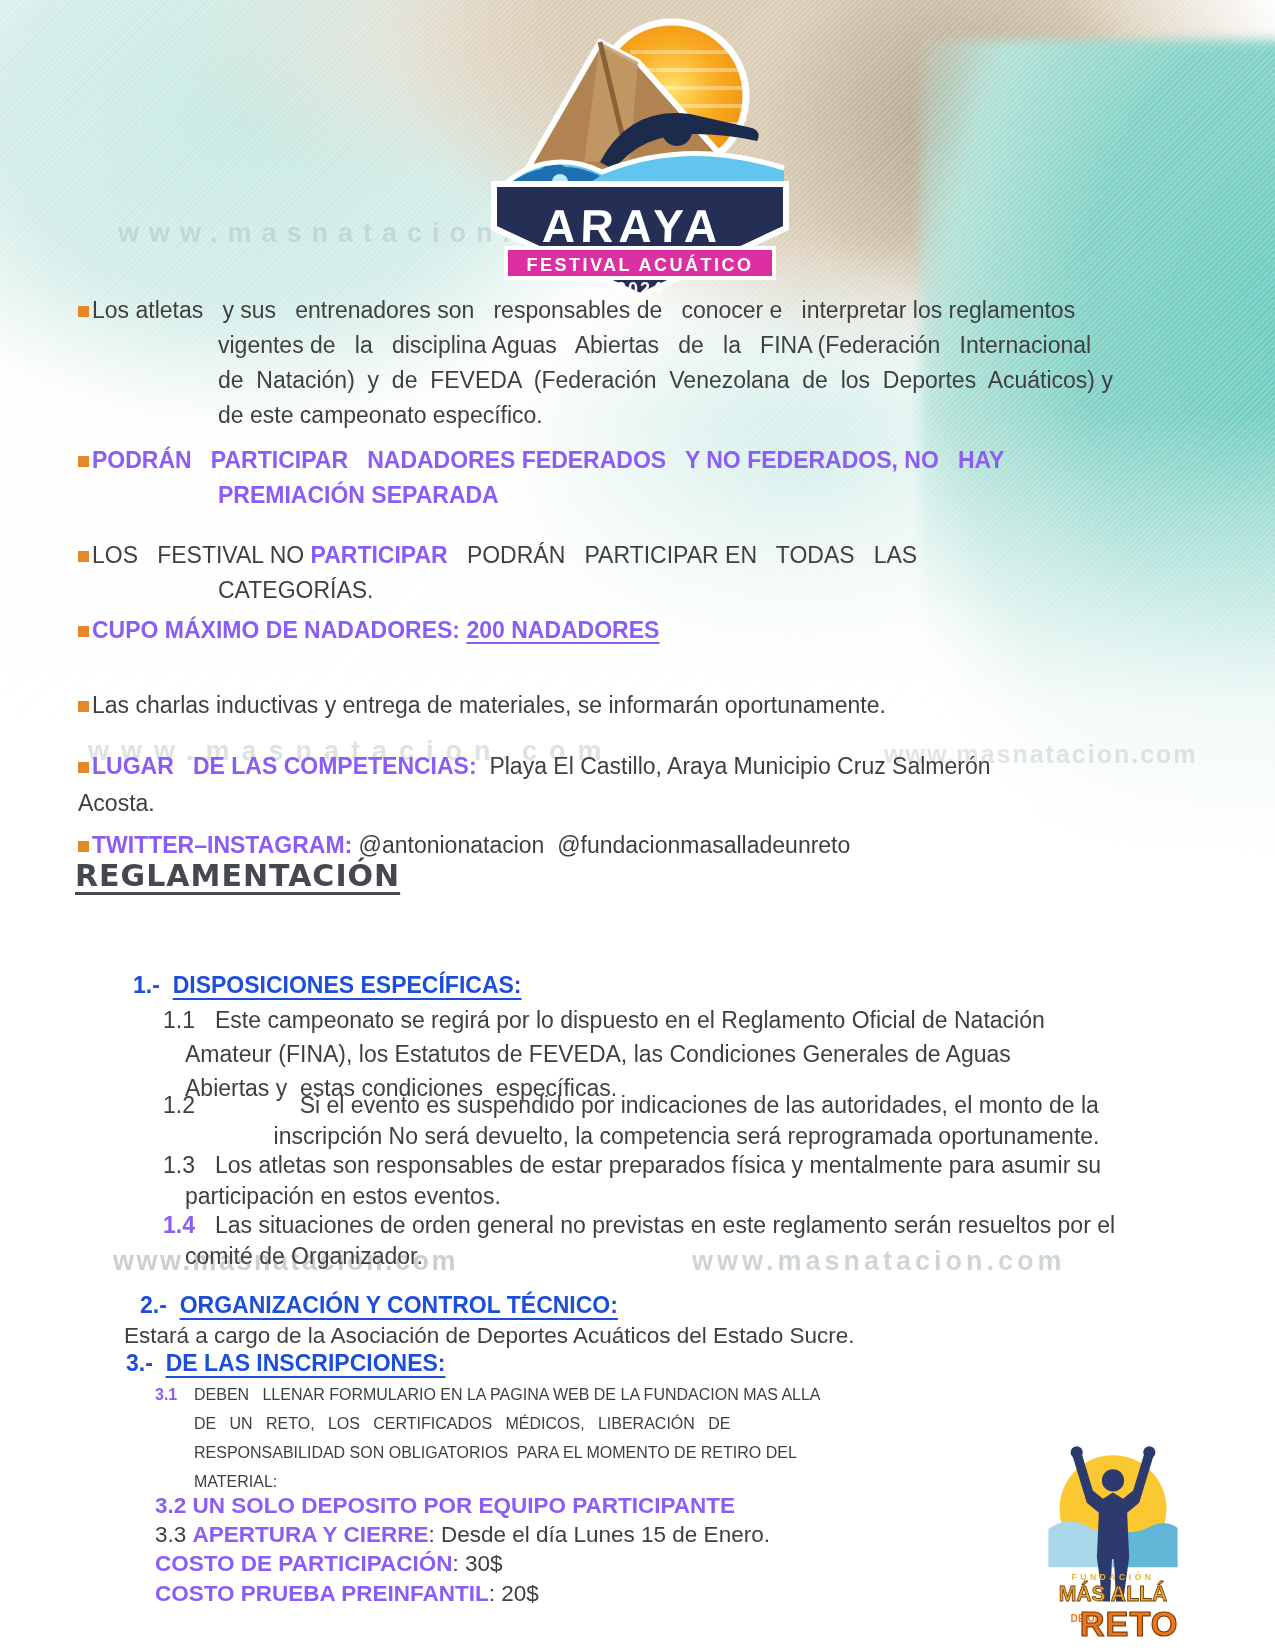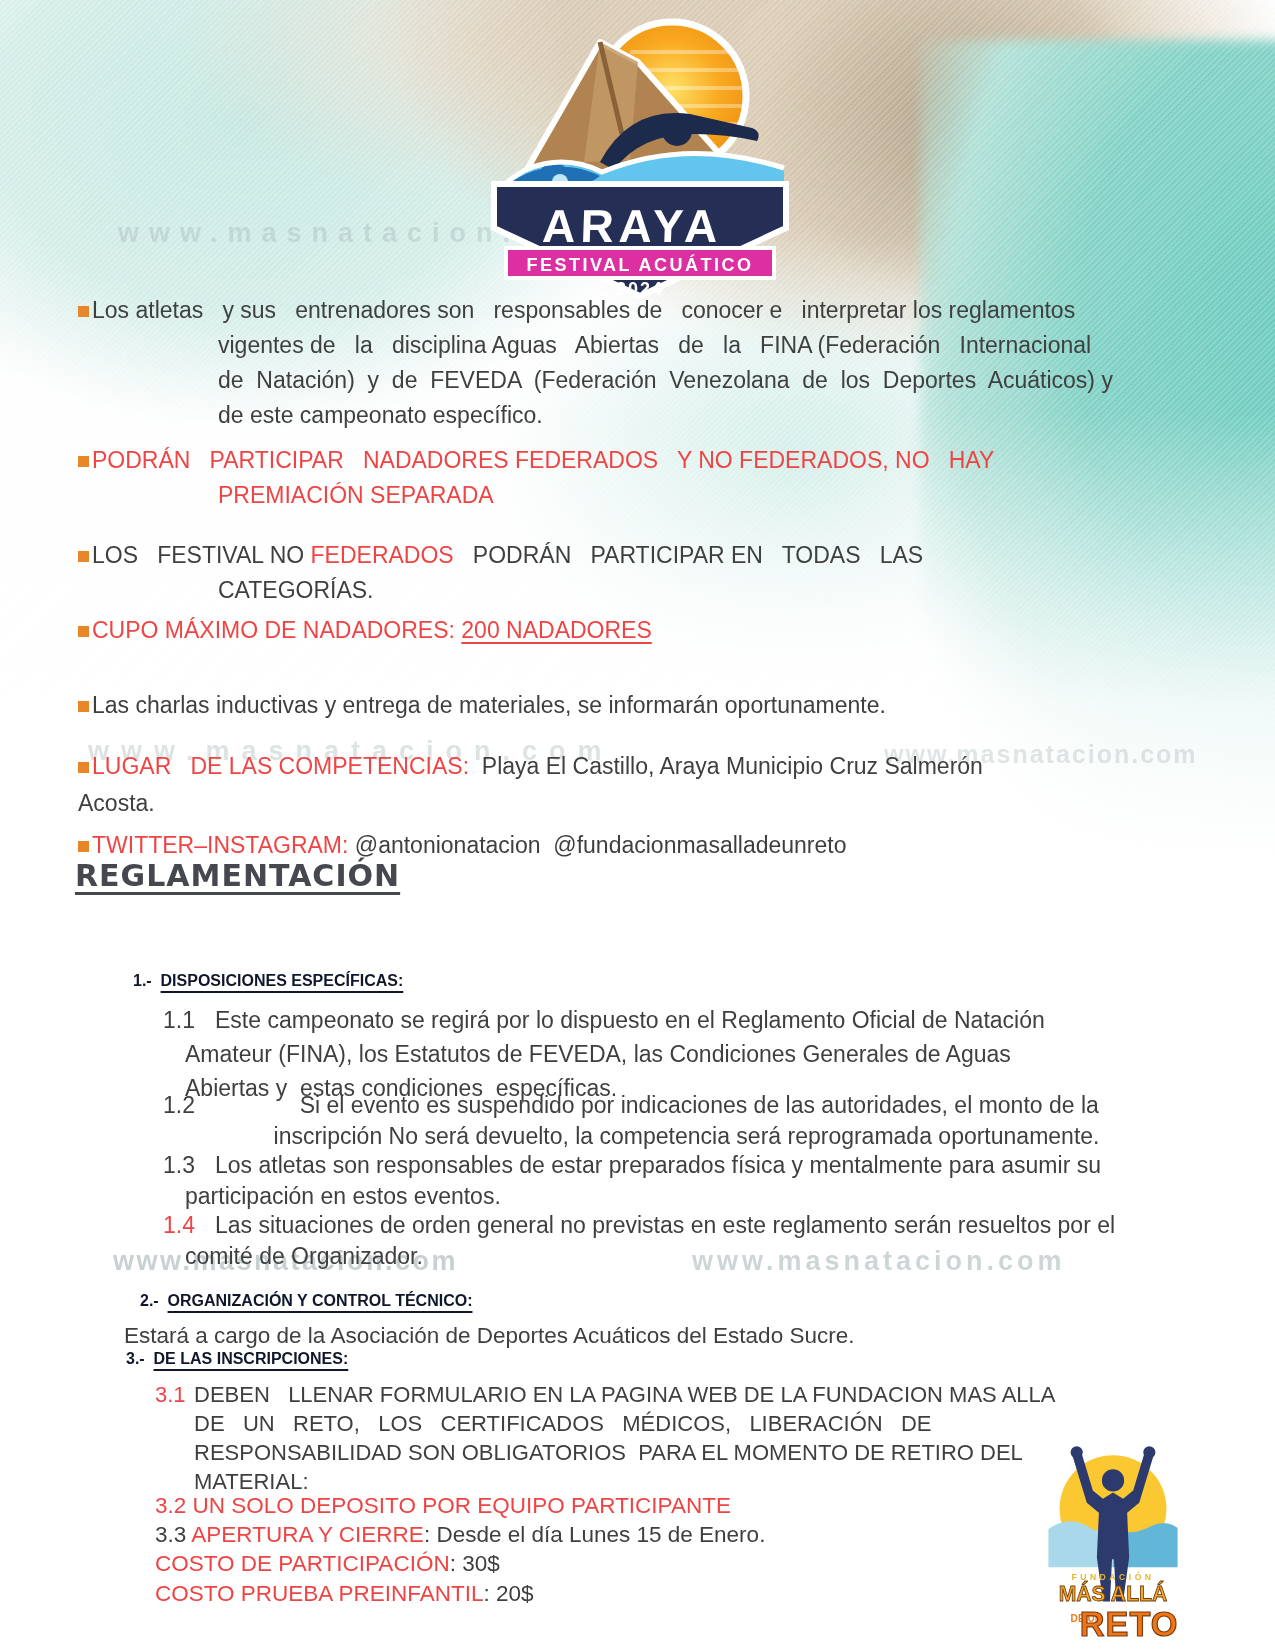--- a/index.html
+++ b/index.html
@@ -42,7 +42,7 @@
   .b{left:78px;width:1090px;font-size:23px;line-height:35px;white-space:pre-wrap;}
   .hang{padding-left:140px;text-indent:-140px;}
   .sq{display:inline-block;width:11px;height:11px;background:#e8872a;margin-right:3px;vertical-align:1px;}
-  .bold{font-weight:normal;color:#ef4444;}
+  .bold{font-weight:bold;color:#8b5cf6;}
   .ul{text-decoration:underline;text-decoration-thickness:2px;text-underline-offset:4px;}
   .doc-title{left:75px;top:858px;font-family:"DejaVu Sans",sans-serif;font-size:30px;font-weight:800;
     letter-spacing:1px;color:#45484e;text-decoration:underline;text-decoration-thickness:3px;text-underline-offset:6px;}

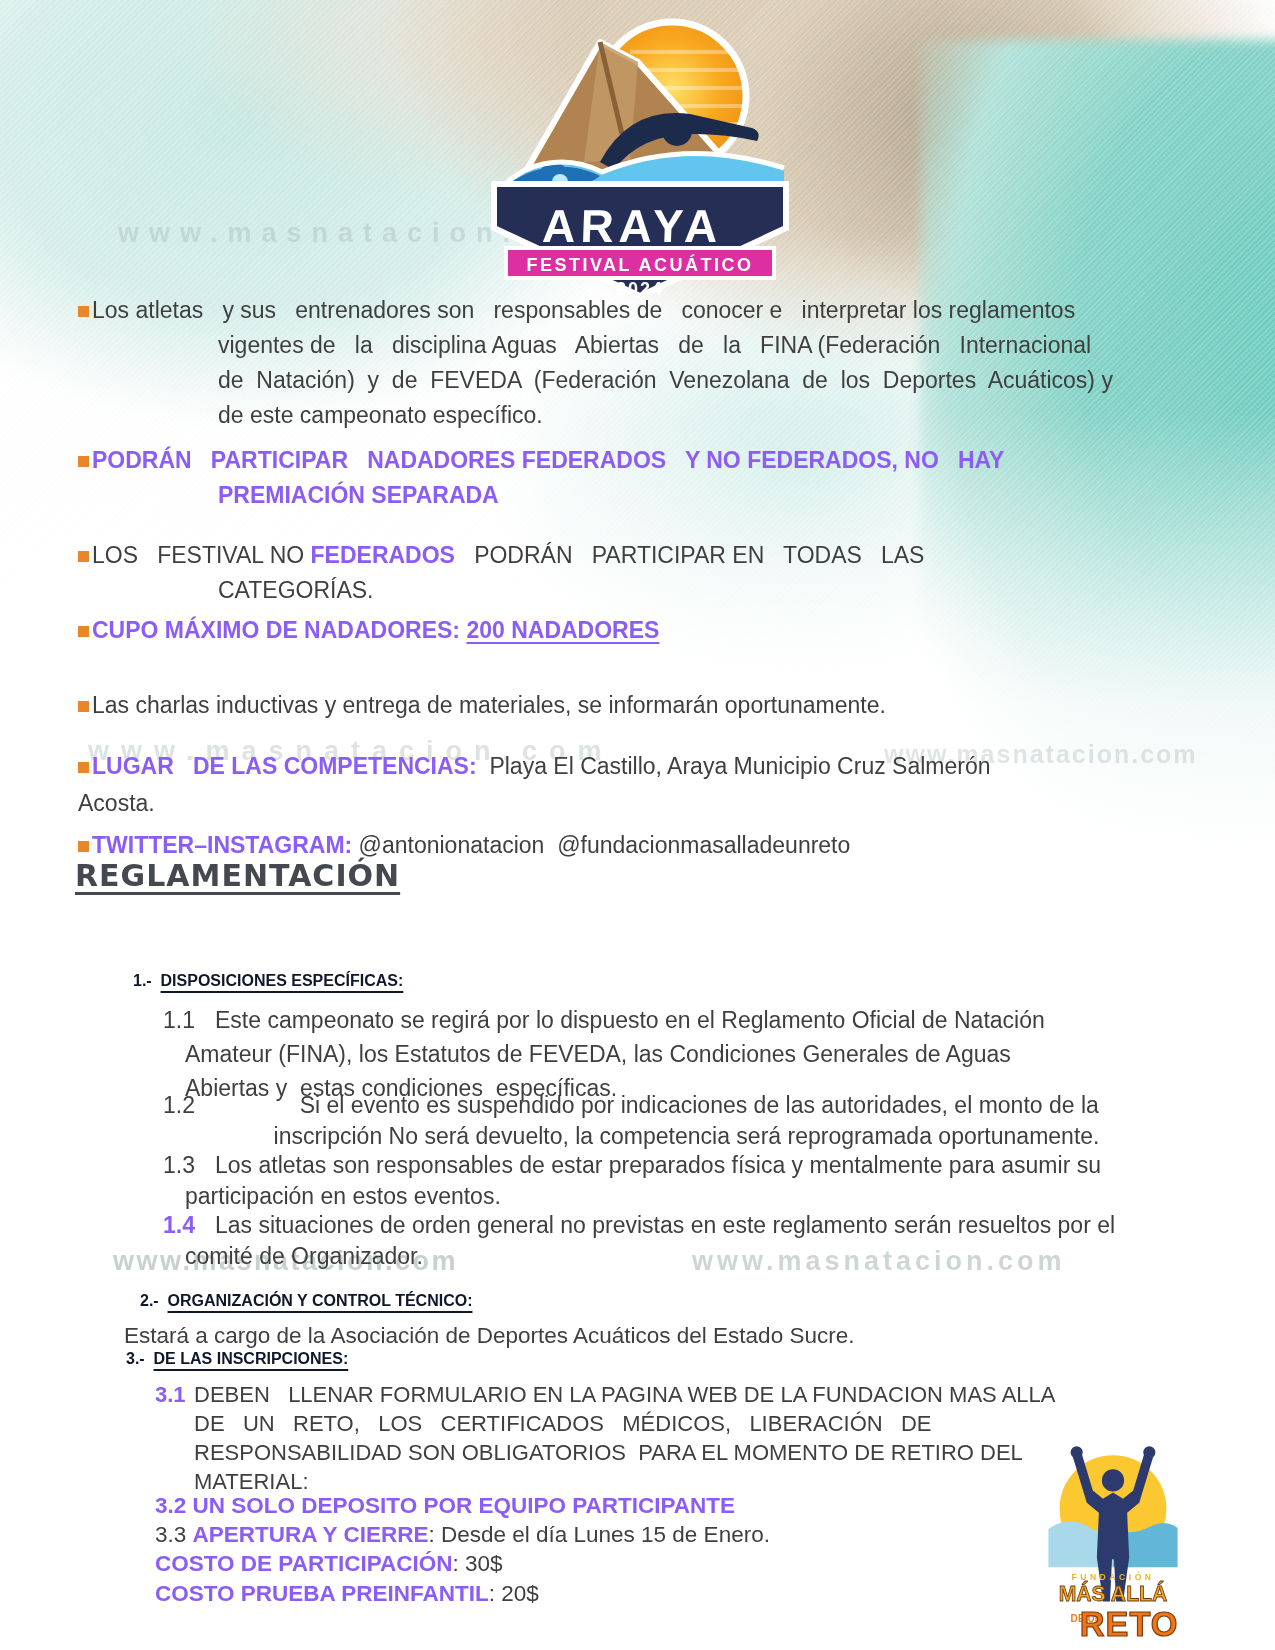--- a/index.html
+++ b/index.html
@@ -144,7 +144,7 @@
   <div class="abs b hang" style="top:443px;"><span class="sq"></span><span class="bold">PODRÁN   PARTICIPAR   NADADORES FEDERADOS   </span><span class="bold">Y NO FEDERADOS</span><span class="bold">, NO   HAY
 PREMIACIÓN SEPARADA</span></div>
 
-  <div class="abs b hang" style="top:538px;"><span class="sq"></span><span>LOS   FESTIVAL NO </span><span class="bold">FEDERADOS</span><span>   PODRÁN   PARTICIPAR EN   TODAS   LAS
+  <div class="abs b hang" style="top:538px;"><span class="sq"></span><span>LOS   FESTIVAL NO </span><span class="bold">PARTICIPAR</span><span>   PODRÁN   PARTICIPAR EN   TODAS   LAS
 CATEGORÍAS.</span></div>
 
   <div class="abs b" style="top:613px;"><span class="sq"></span><span class="bold">CUPO MÁXIMO DE NADADORES: </span><span class="bold ul">200 NADADORES</span></div>

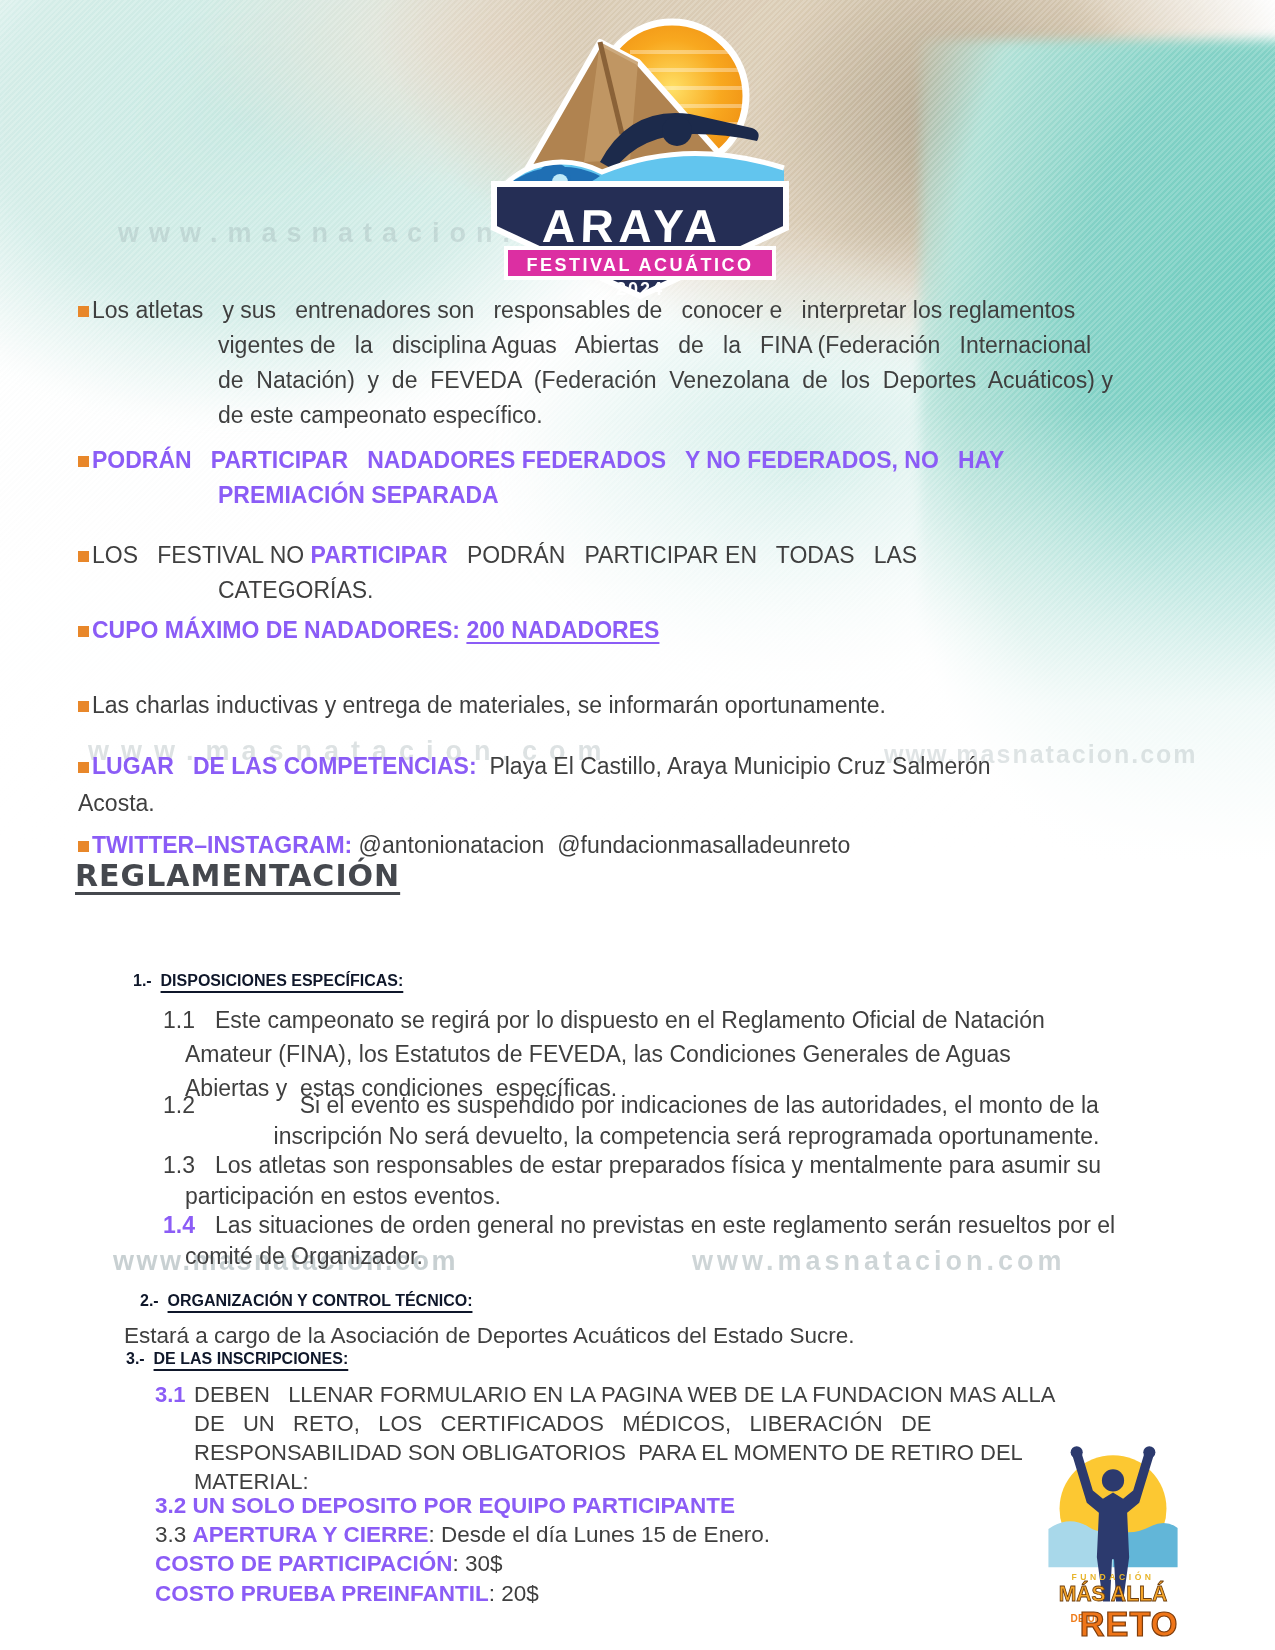--- a/index.html
+++ b/index.html
@@ -46,7 +46,7 @@
   .ul{text-decoration:underline;text-decoration-thickness:2px;text-underline-offset:4px;}
   .doc-title{left:75px;top:858px;font-family:"DejaVu Sans",sans-serif;font-size:30px;font-weight:800;
     letter-spacing:1px;color:#45484e;text-decoration:underline;text-decoration-thickness:3px;text-underline-offset:6px;}
-  .shead{font-size:16px;font-weight:bold;color:#0f172a;white-space:pre;}
+  .shead{font-size:23px;font-weight:bold;color:#1d4ed8;white-space:pre;}
   .shead .t{text-decoration:underline;text-decoration-thickness:2px;text-underline-offset:5px;}
   .itm{font-size:23px;color:#3f3f3f;white-space:pre-wrap;width:1025px;}
   .itm .num{position:absolute;left:0;top:0;}

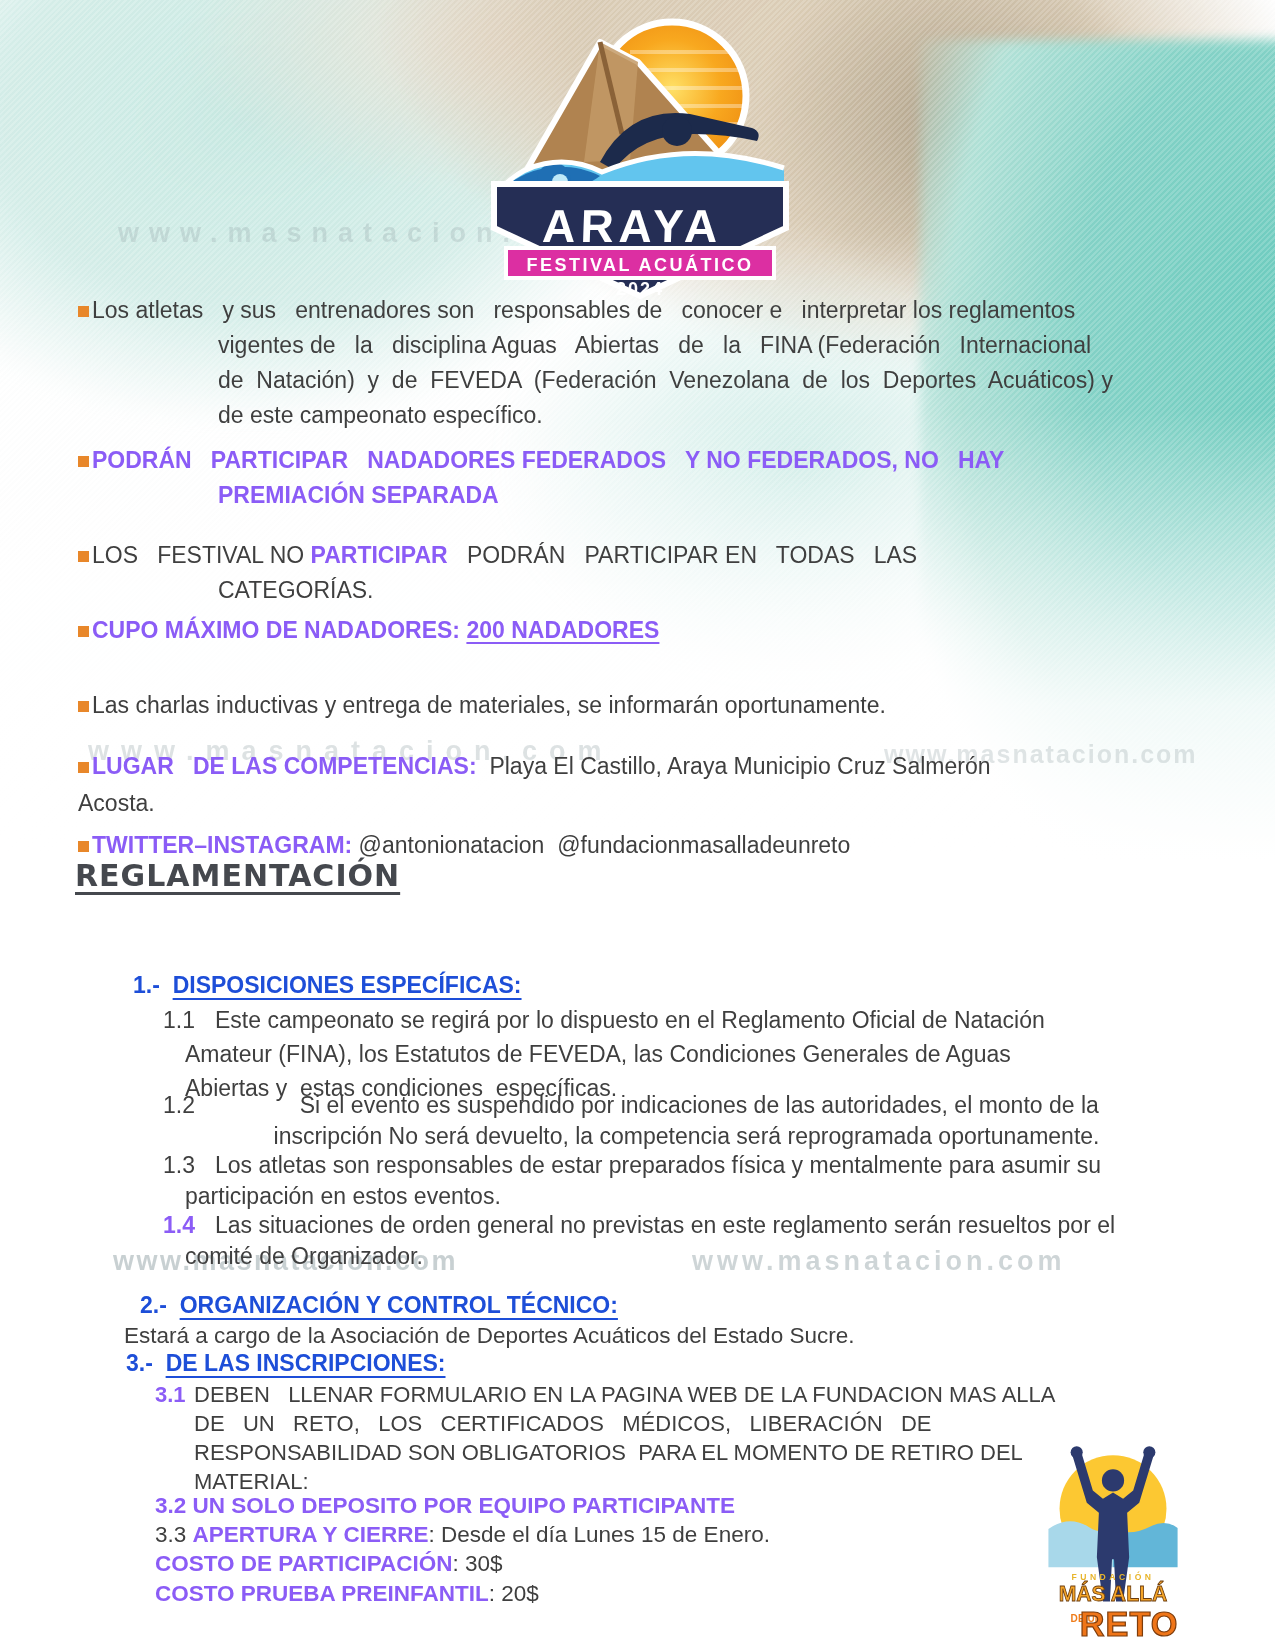--- a/index.html
+++ b/index.html
@@ -178,7 +178,7 @@
 
   <div class="abs shead" style="left:126px;top:1350px;text-align:right;"><span>3.-  </span><span class="t">DE LAS INSCRIPCIONES:</span></div>
 
-  <div class="abs itm itm3" style="left:155px;top:1380px;font-size:22px;line-height:29px;"><span class="num bold">3.1</span><span class="txt">DEBEN   LLENAR FORMULARIO EN LA PAGINA WEB DE LA FUNDACION MAS ALLA
+  <div class="abs itm itm3" style="left:155px;top:1380px;font-size:16px;line-height:29px;"><span class="num bold">3.1</span><span class="txt">DEBEN   LLENAR FORMULARIO EN LA PAGINA WEB DE LA FUNDACION MAS ALLA
 DE   UN   RETO,   LOS   CERTIFICADOS   MÉDICOS,   LIBERACIÓN   DE
 RESPONSABILIDAD SON OBLIGATORIOS  PARA EL MOMENTO DE RETIRO DEL
 MATERIAL:</span></div>

